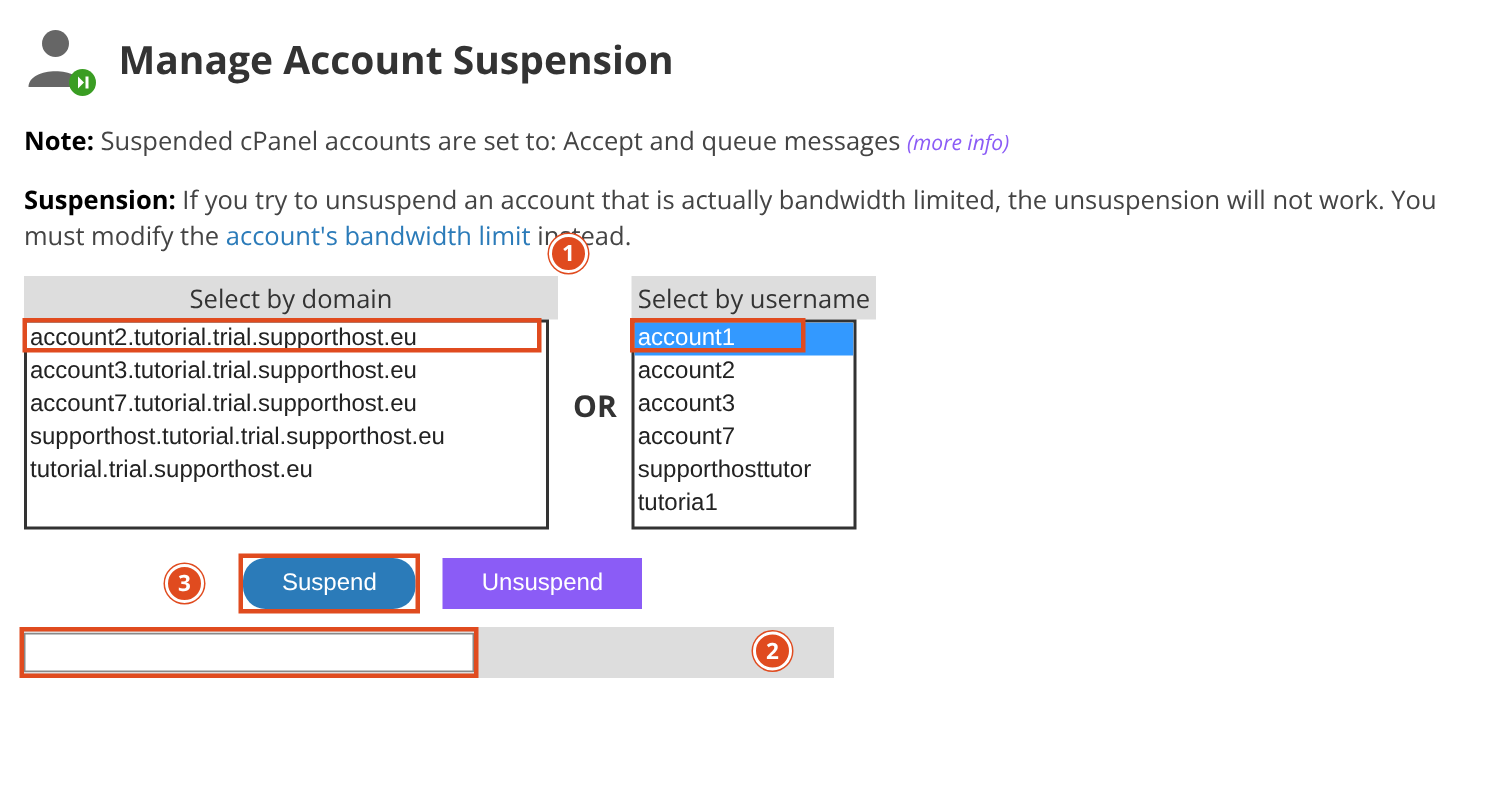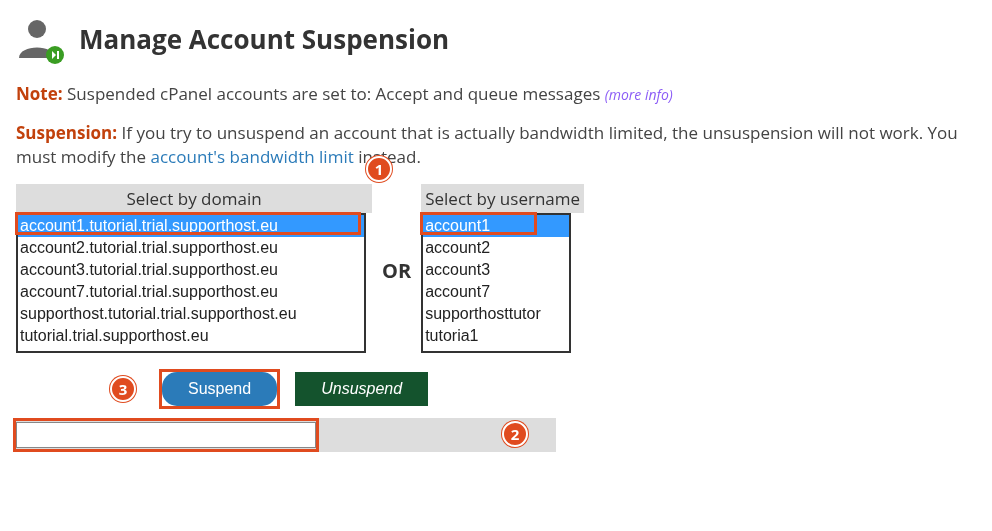--- a/index.html
+++ b/index.html
@@ -51,7 +51,7 @@
     line-height: 1.45;
     max-width: 960px;
   }
-  p.note b, p.important b { color: #c2410c; }
+  p.note b, p.important b { color: #000000; }
   a.link { color: #2b7bb9; text-decoration: none; }
   a.moreinfo { color:#8b5cf6; font-style: italic; font-size: 14px; text-decoration:none;}
   .selectors {

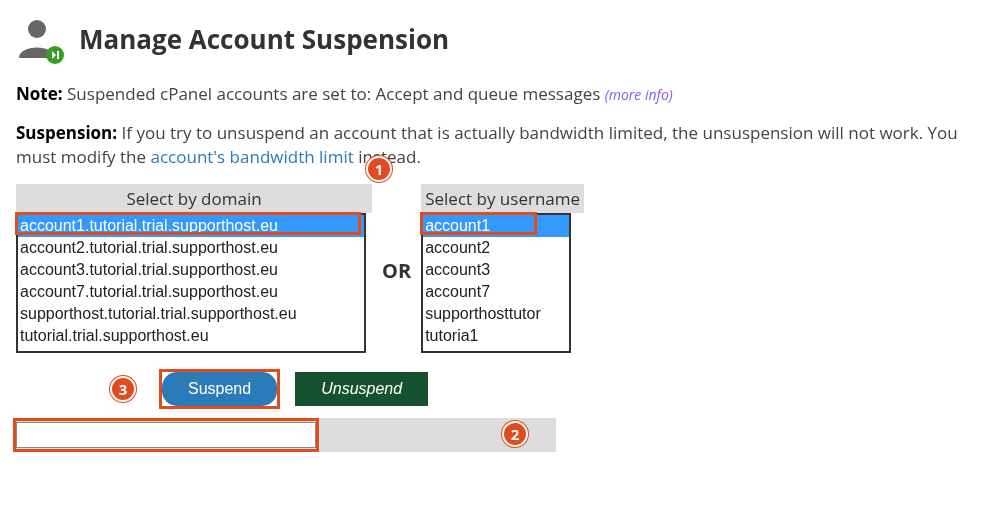--- a/index.html
+++ b/index.html
@@ -209,7 +209,6 @@
     <div class="sel-header">Select by domain</div>
     <div class="sel-wrap">
       <div class="listbox" id="domain-list">
-          <div class="opt selected">account1.tutorial.trial.supporthost.eu</div>
           <div class="opt">account2.tutorial.trial.supporthost.eu</div>
           <div class="opt">account3.tutorial.trial.supporthost.eu</div>
           <div class="opt">account7.tutorial.trial.supporthost.eu</div>

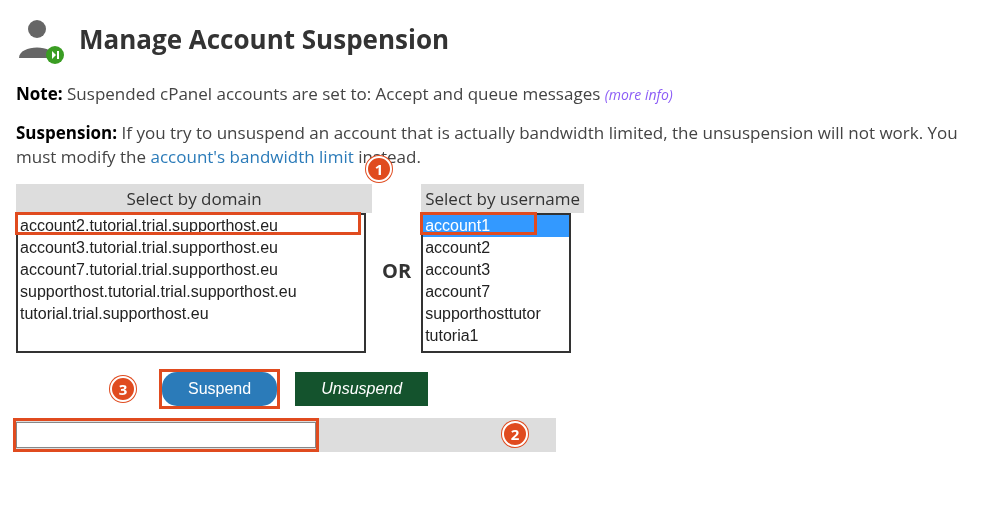--- a/index.html
+++ b/index.html
@@ -141,7 +141,7 @@
     cursor: pointer;
   }
   .btn-suspend { background: #2b7bb9; border-radius: 15px; }
-  .btn-unsuspend { background: #14532d; font-style: italic; }
+  .btn-unsuspend { background: #8b5cf6; }
 
   .reason-row {
     margin-top: 12px;

